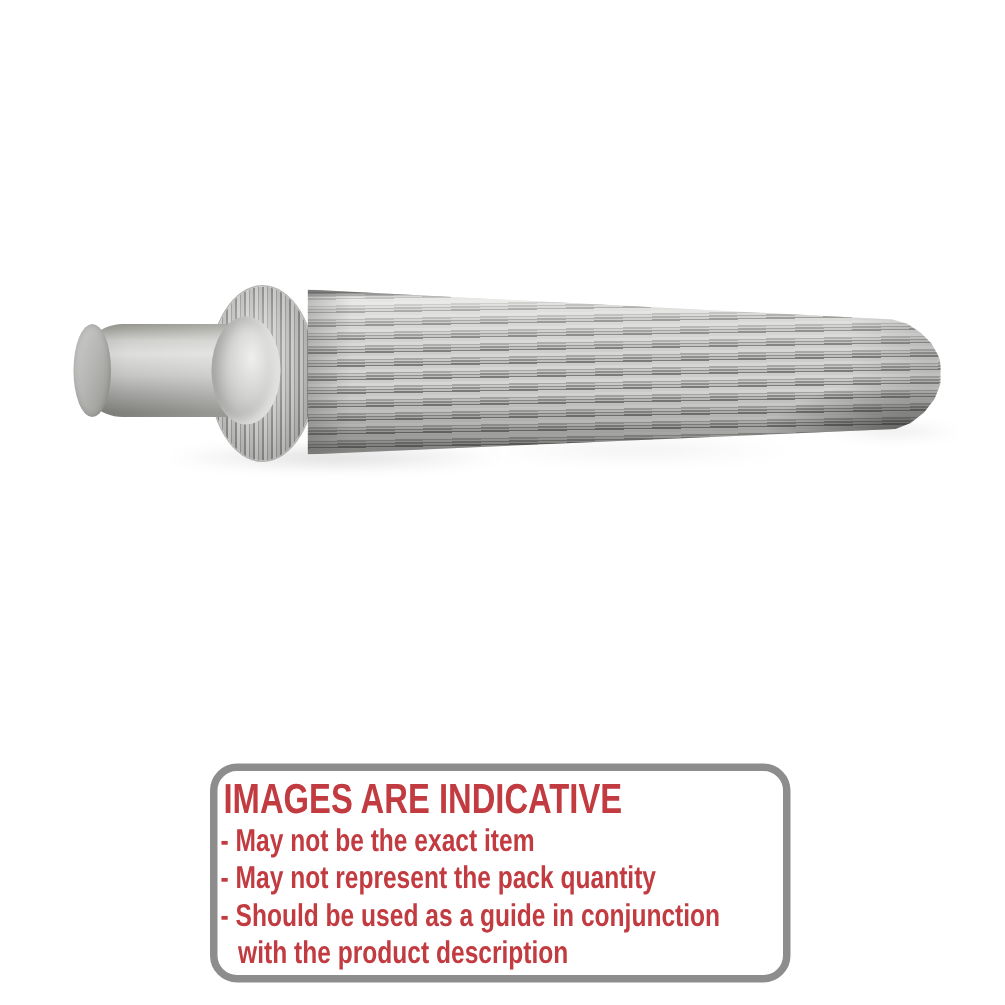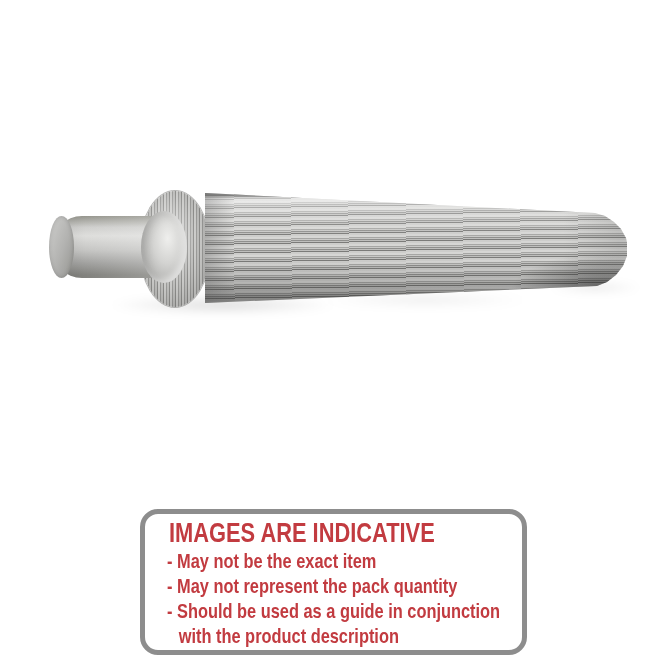--- a/index.html
+++ b/index.html
@@ -57,7 +57,7 @@
   .note{
     position:absolute;left:140px;top:509px;width:387px;height:146px;box-sizing:border-box;
     background:#ffffff;border:5px solid #8d8d8d;border-radius:18px;
-    padding:2px 4px 0 22px;color:#c23b40;font-weight:bold;overflow:hidden;
+    padding:2px 4px 0 2px;color:#c23b40;font-weight:bold;overflow:hidden;
   }
   .note .title{
     font-size:28px;line-height:30px;margin:2px 0 0 2px;white-space:nowrap;

